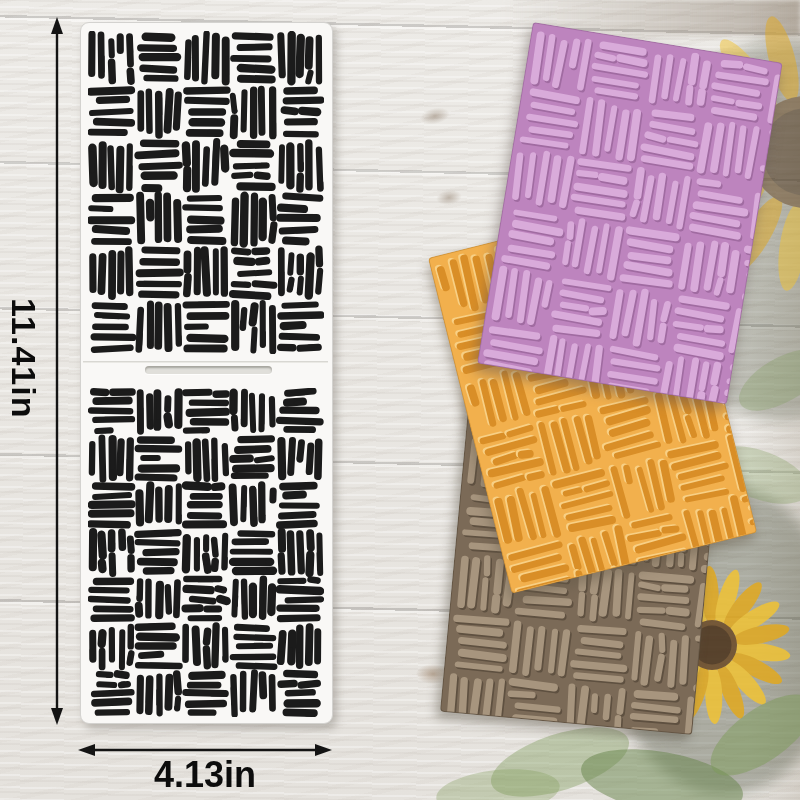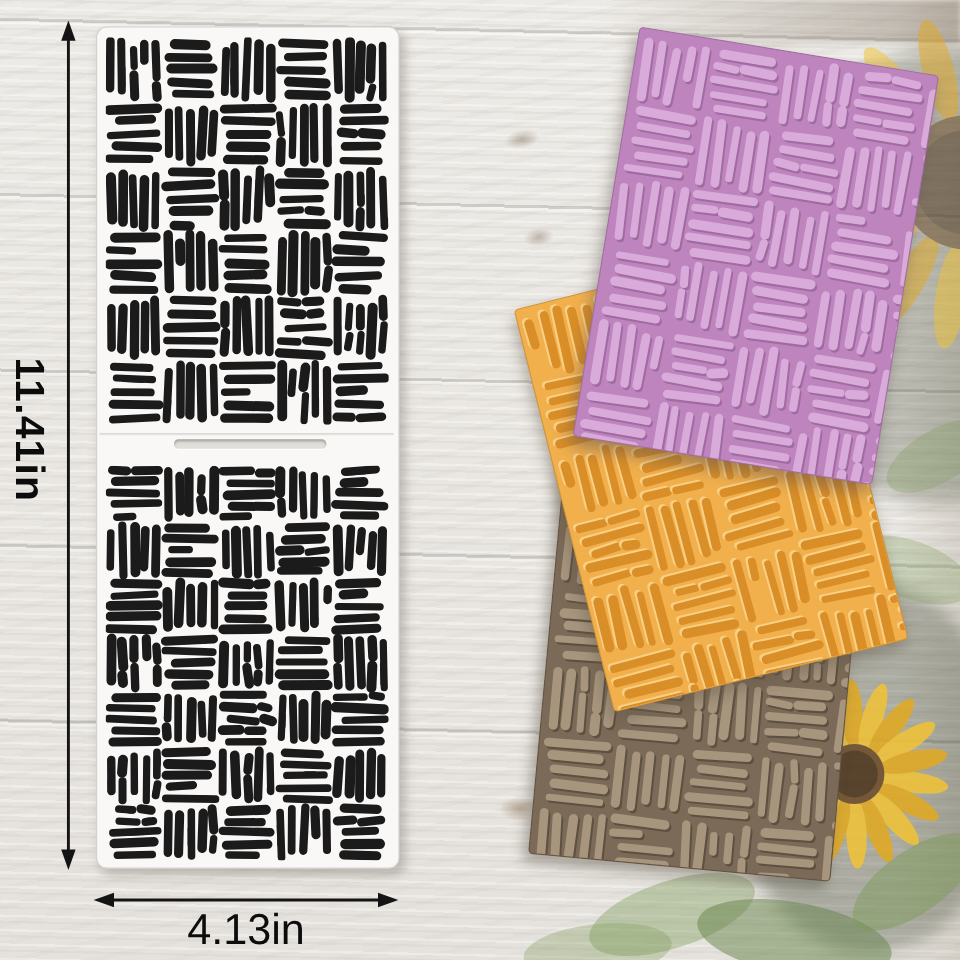--- a/index.html
+++ b/index.html
@@ -55,7 +55,7 @@
   .height-label{position:absolute;left:4px;top:298px;writing-mode:vertical-rl;
     font-weight:bold;font-size:34px;color:#0c0c0c;letter-spacing:1px;}
   .width-label{position:absolute;left:115px;top:754px;width:180px;text-align:center;
-    font-weight:normal;font-size:36px;color:#0c0c0c;}
+    font-weight:bold;font-size:36px;color:#0c0c0c;}
 </style>
 </head>
 <body>

